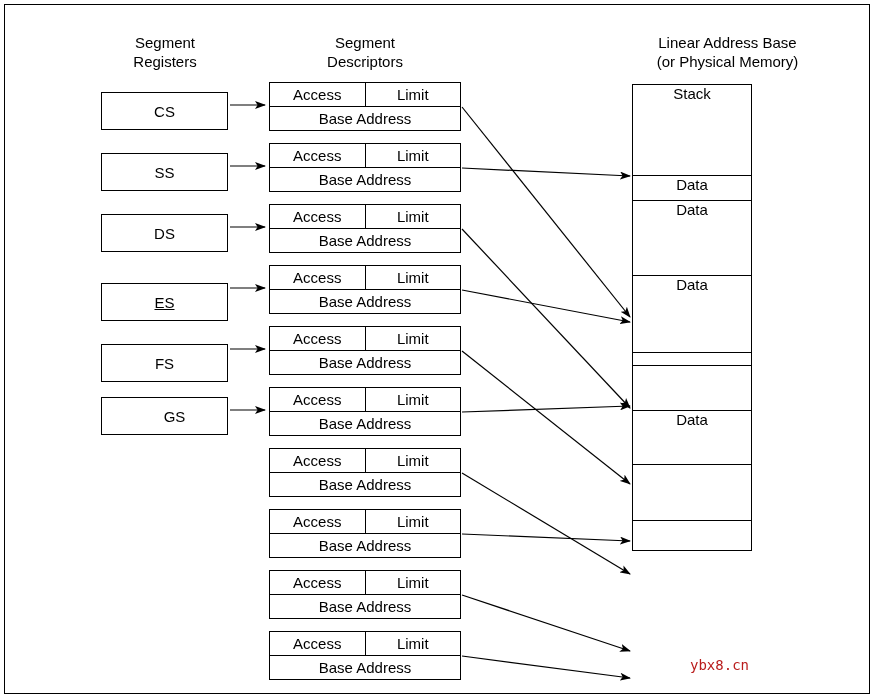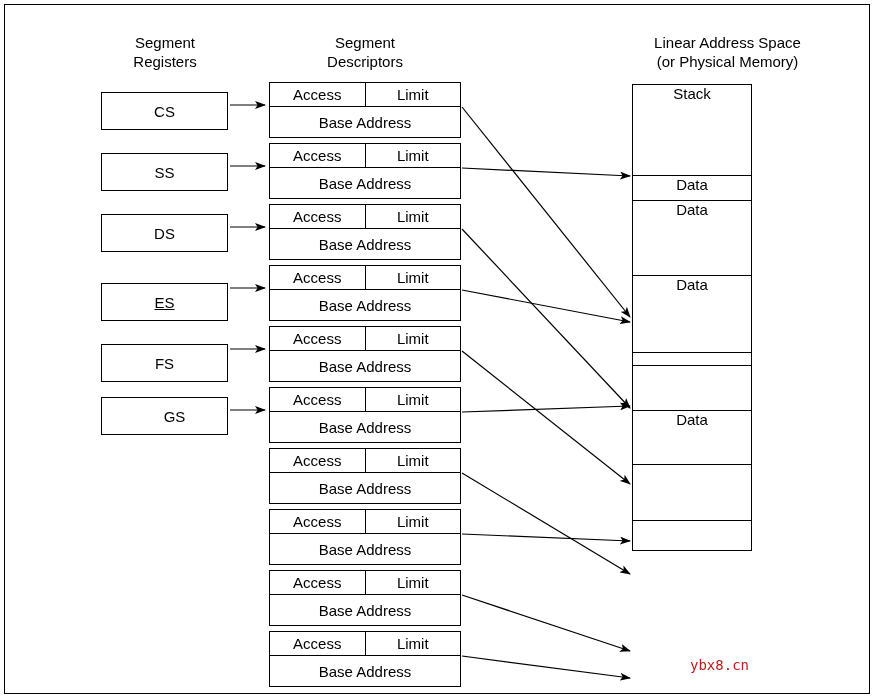--- a/index.html
+++ b/index.html
@@ -160,7 +160,7 @@
 Registers</div>
   <div class="col-title" id="title-descriptors">Segment
 Descriptors</div>
-  <div class="col-title" id="title-memory">Linear Address Space
+  <div class="col-title" id="title-memory">Linear Address Base
 (or Physical Memory)</div>
 
   <div id="register-boxes">

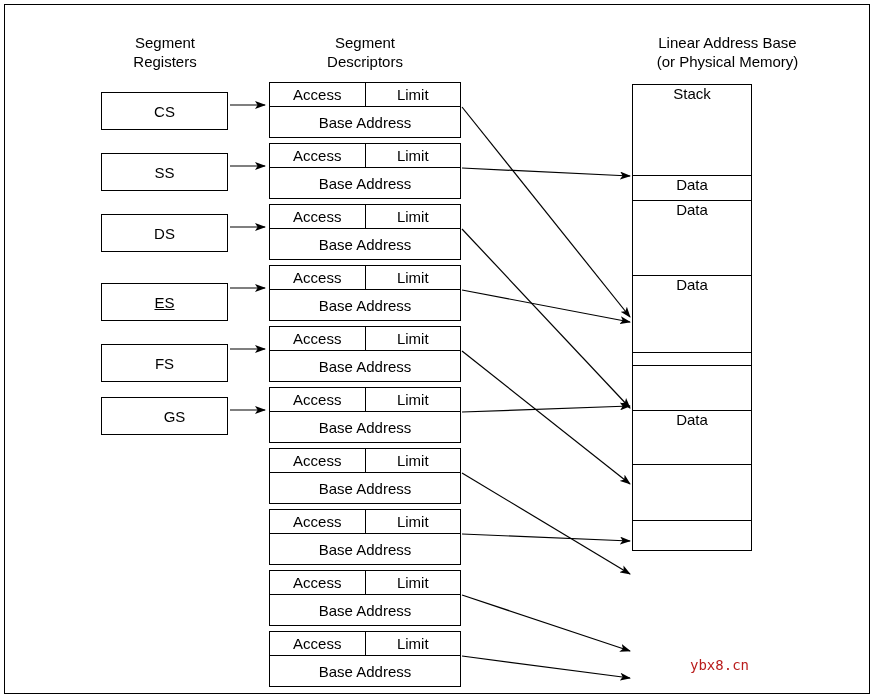--- a/index.html
+++ b/index.html
@@ -97,7 +97,7 @@
     left: 0;
     top: 24px;
     width: 192px;
-    height: 32px;
+    height: 25px;
     border: 1px solid #000000;
     box-sizing: border-box;
     display: flex;

